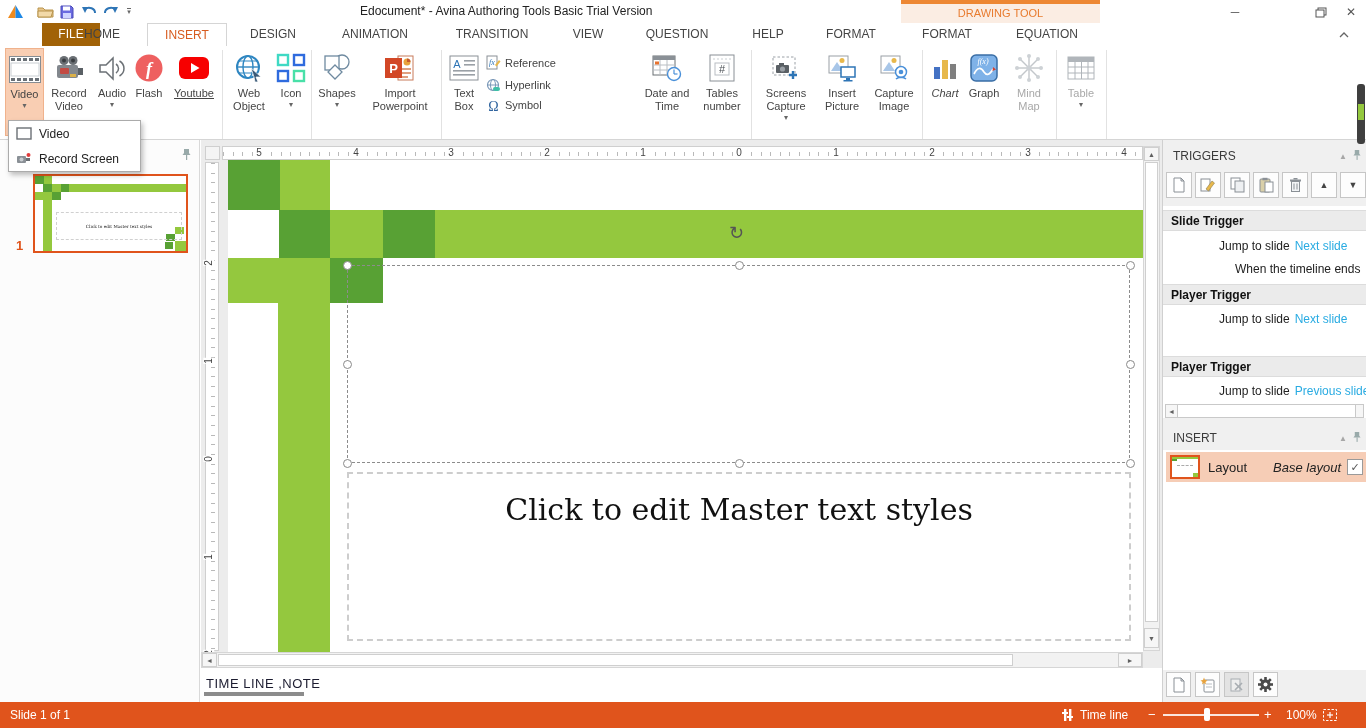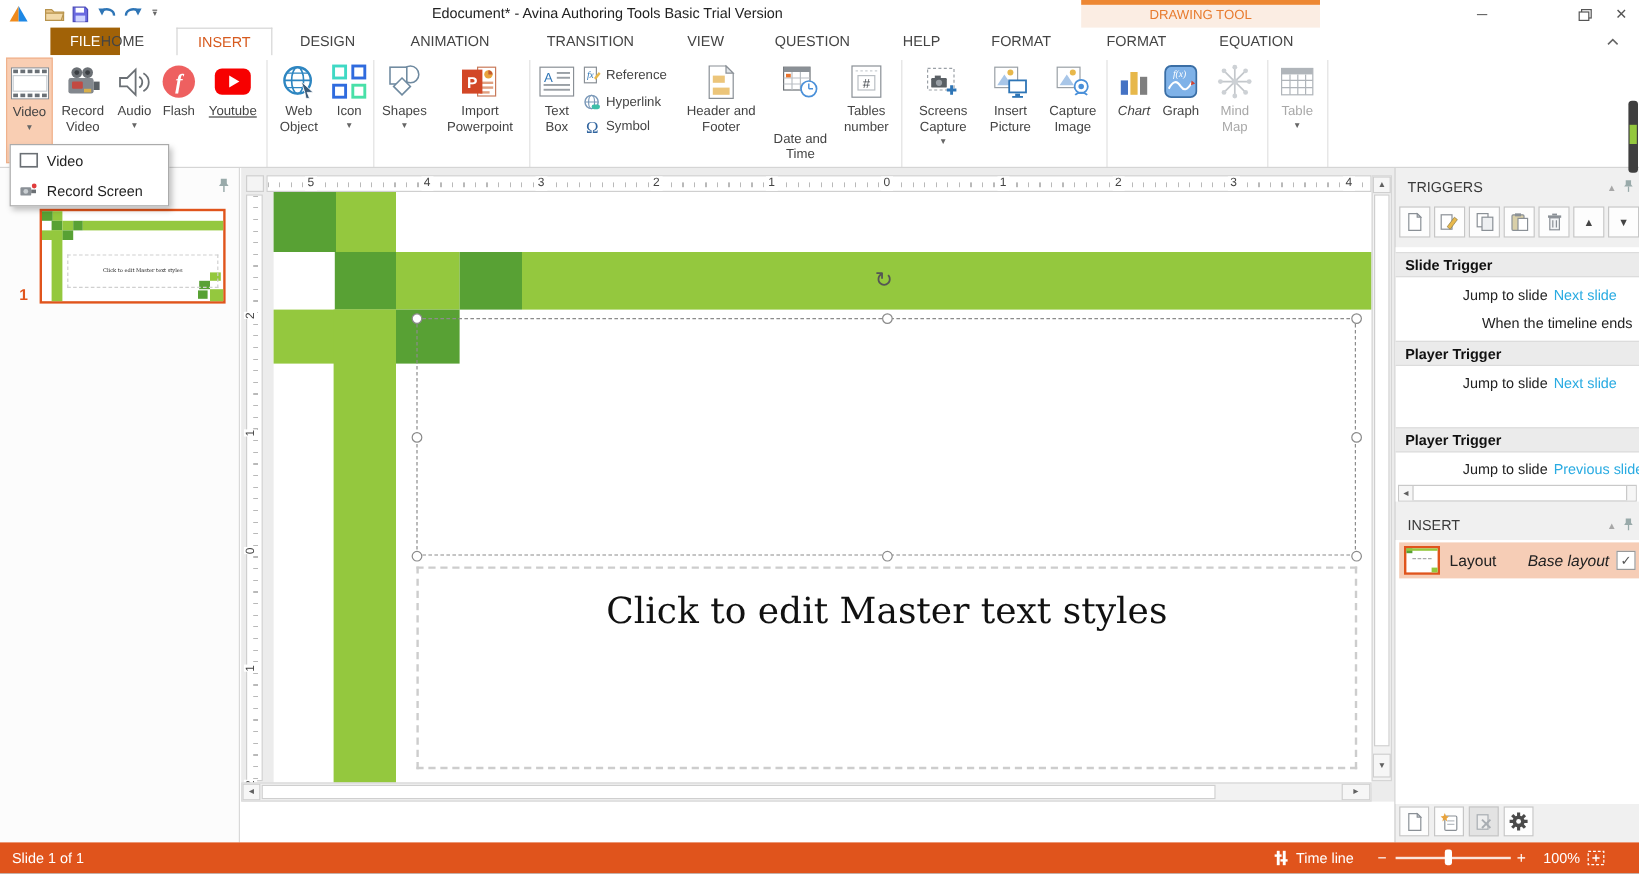--- a/index.html
+++ b/index.html
@@ -357,17 +357,6 @@
       <span>Symbol</span>
     </div>
 
-    <div class="rbtn" style="left:564px;width:74px;">
-      <span class="ricon">
-        <svg width="24" height="29" viewBox="0 0 24 29">
-            <path d="M2,1 h14 l6,6 v21 h-20 z" fill="#fff" stroke="#8a9096"></path>
-            <path d="M16,1 l6,6 h-6 z" fill="#e2e6ea" stroke="#8a9096"></path>
-            <rect x="5" y="9" width="10" height="6" fill="#ECC57A"></rect>
-            <rect x="5" y="19" width="14" height="6" fill="#ECC57A"></rect>
-          </svg>
-      </span>
-      <span>Header and Footer</span>
-    </div>
 
     <div class="rbtn" style="left:640px;width:54px;justify-content:space-between;">
       <span class="ricon">

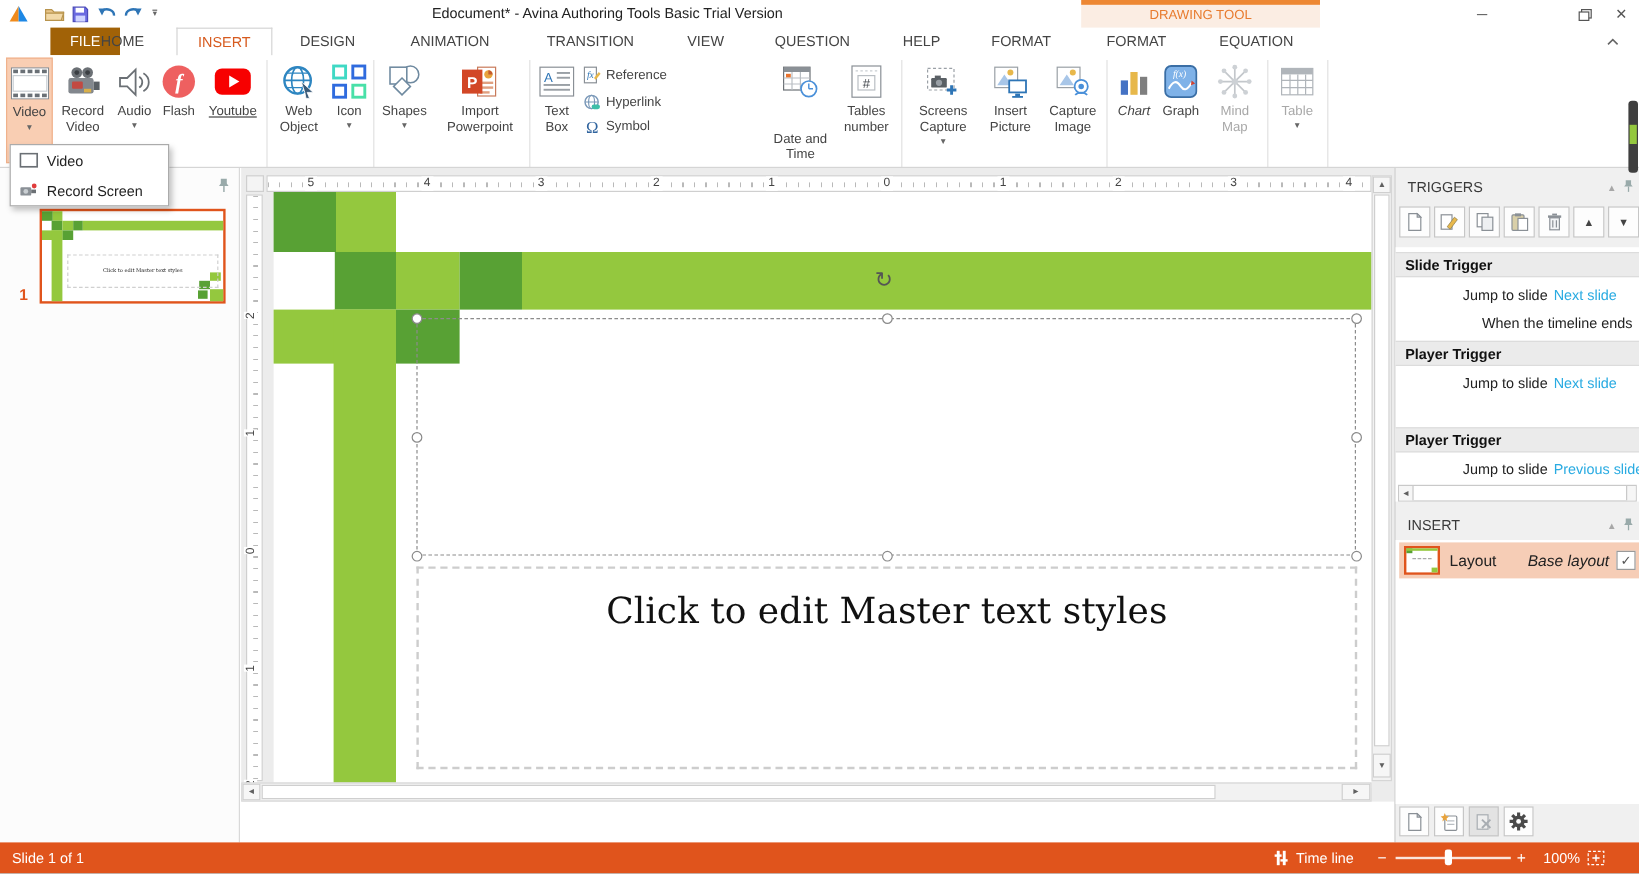--- a/index.html
+++ b/index.html
@@ -358,7 +358,7 @@
     </div>
 
 
-    <div class="rbtn" style="left:640px;width:54px;justify-content:space-between;">
+    <div class="rbtn" style="left:640px;width:54px;">
       <span class="ricon">
         <svg width="30" height="28" viewBox="0 0 30 28">
             <rect x="1" y="2" width="22" height="19" fill="#fff" stroke="#6b7075"></rect>

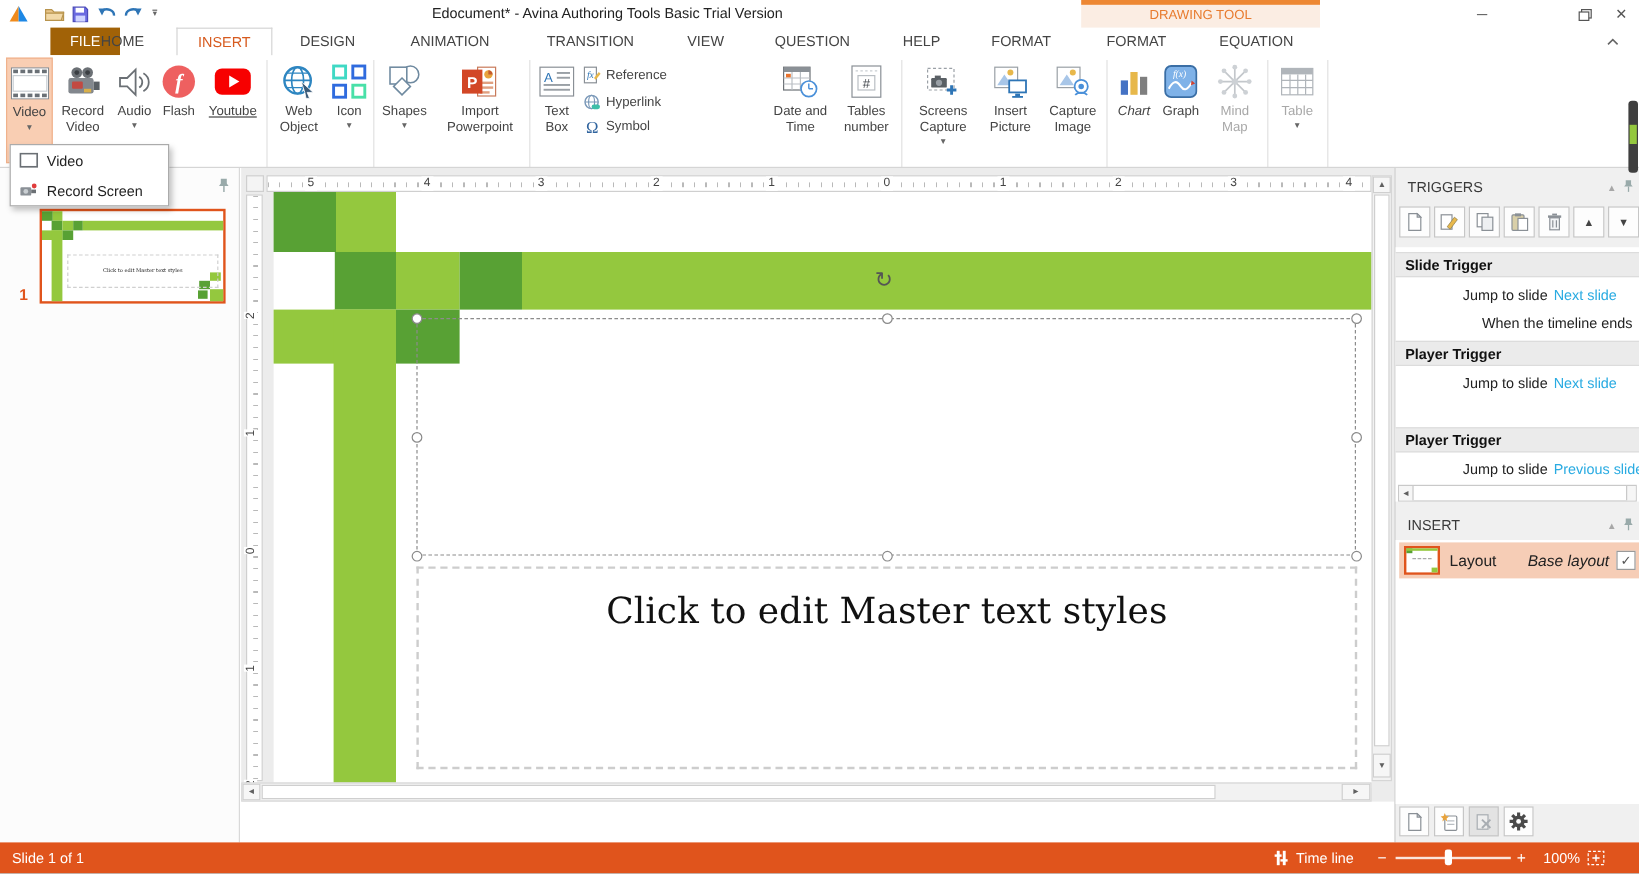--- a/index.html
+++ b/index.html
@@ -609,6 +609,10 @@
     <span class="sbarrow" style="left:916px;top:0;width:24px;height:14px;">►</span>
   </div>
 
+  <div class="bottombar">
+    <span class="tlnote">TIME LINE ,NOTE</span>
+    <div class="tlnote-underline"></div>
+  </div>
 
   <div class="rpanel">
     <div class="phdr" style="top:5px;">

